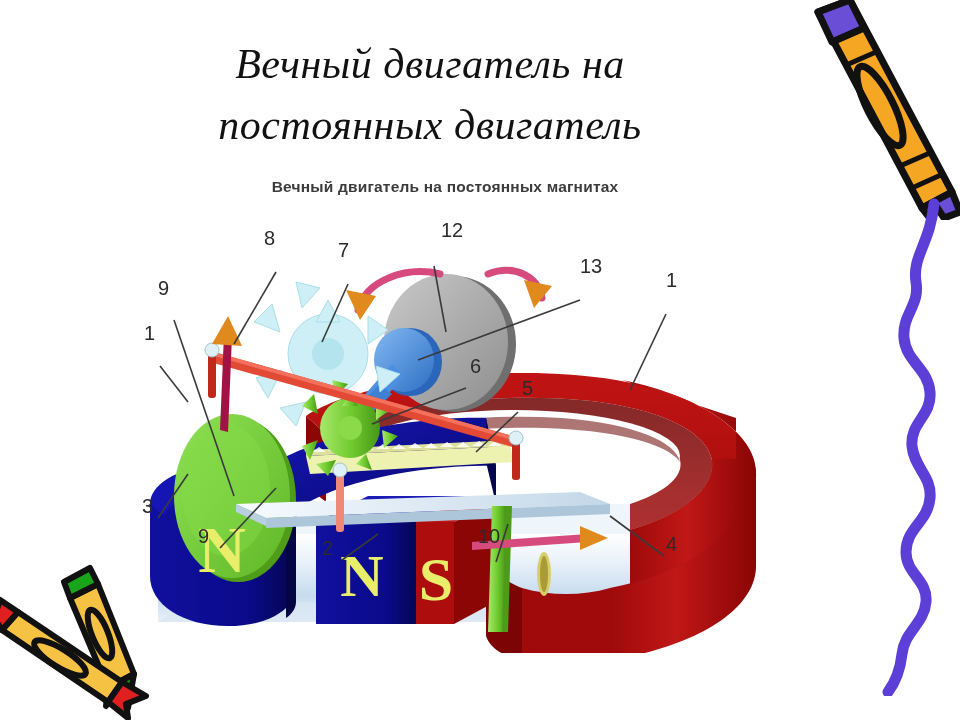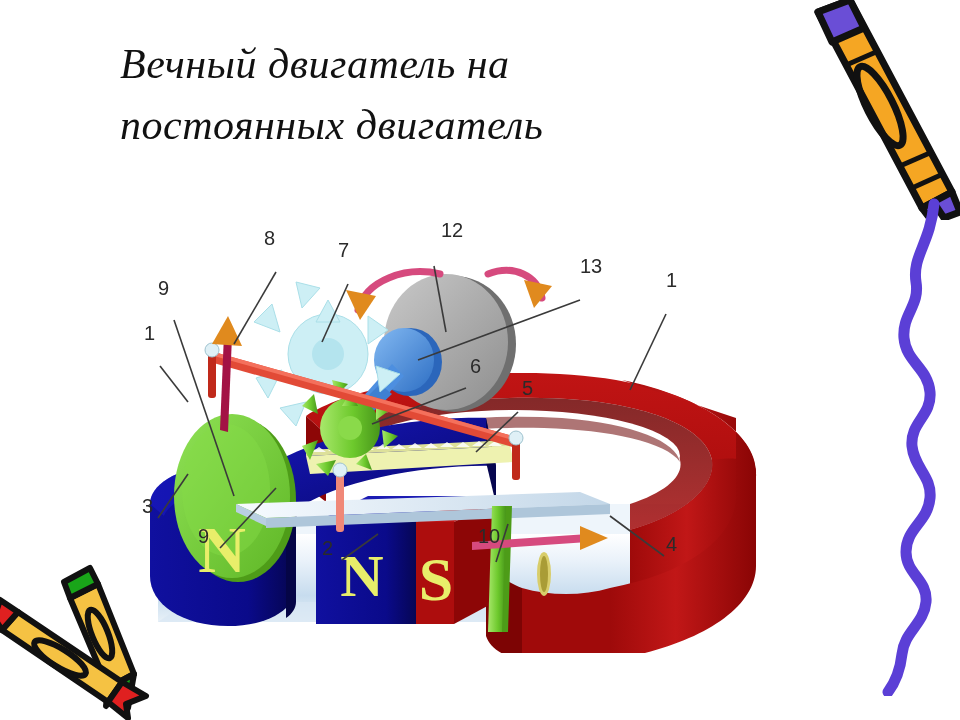--- a/index.html
+++ b/index.html
@@ -22,7 +22,7 @@
     left: 120px;
     top: 34px;
     width: 620px;
-    text-align: left;
+    text-align: center;
     font-family: "Liberation Serif", serif;
     font-style: italic;
     font-weight: 400;

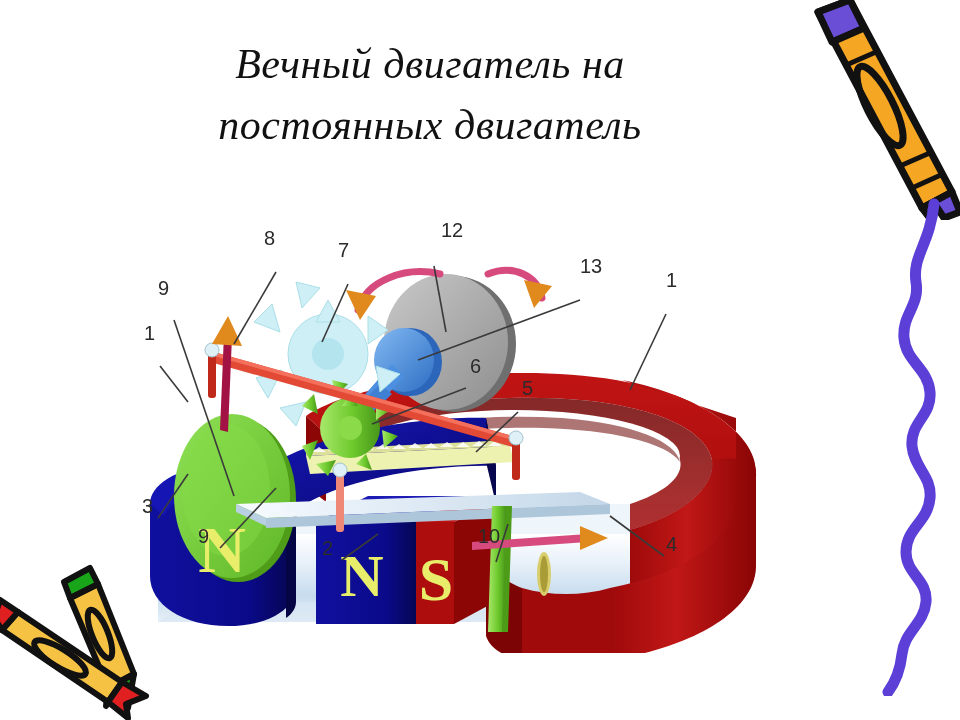--- a/index.html
+++ b/index.html
@@ -91,6 +91,7 @@
 
   <div id="diagram">
 
+    <div id="diagram-caption">Вечный двигатель на постоянных магнитах</div>
 
     <div id="diagram-art">
       <svg viewBox="0 0 670 449" xmlns="http://www.w3.org/2000/svg">

